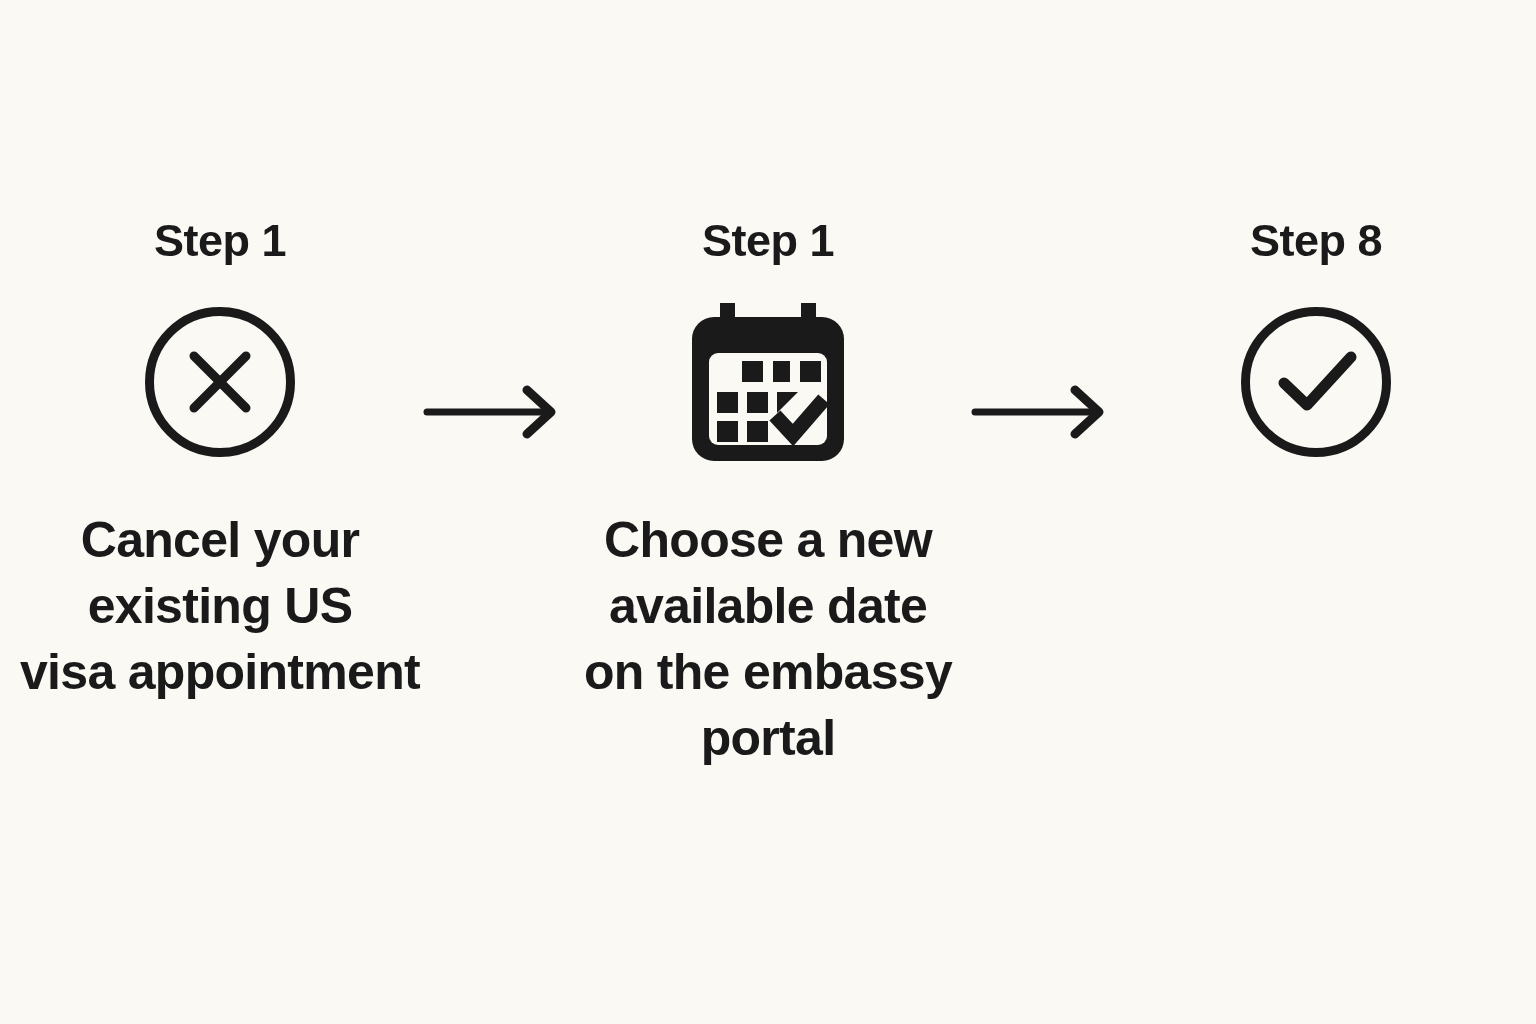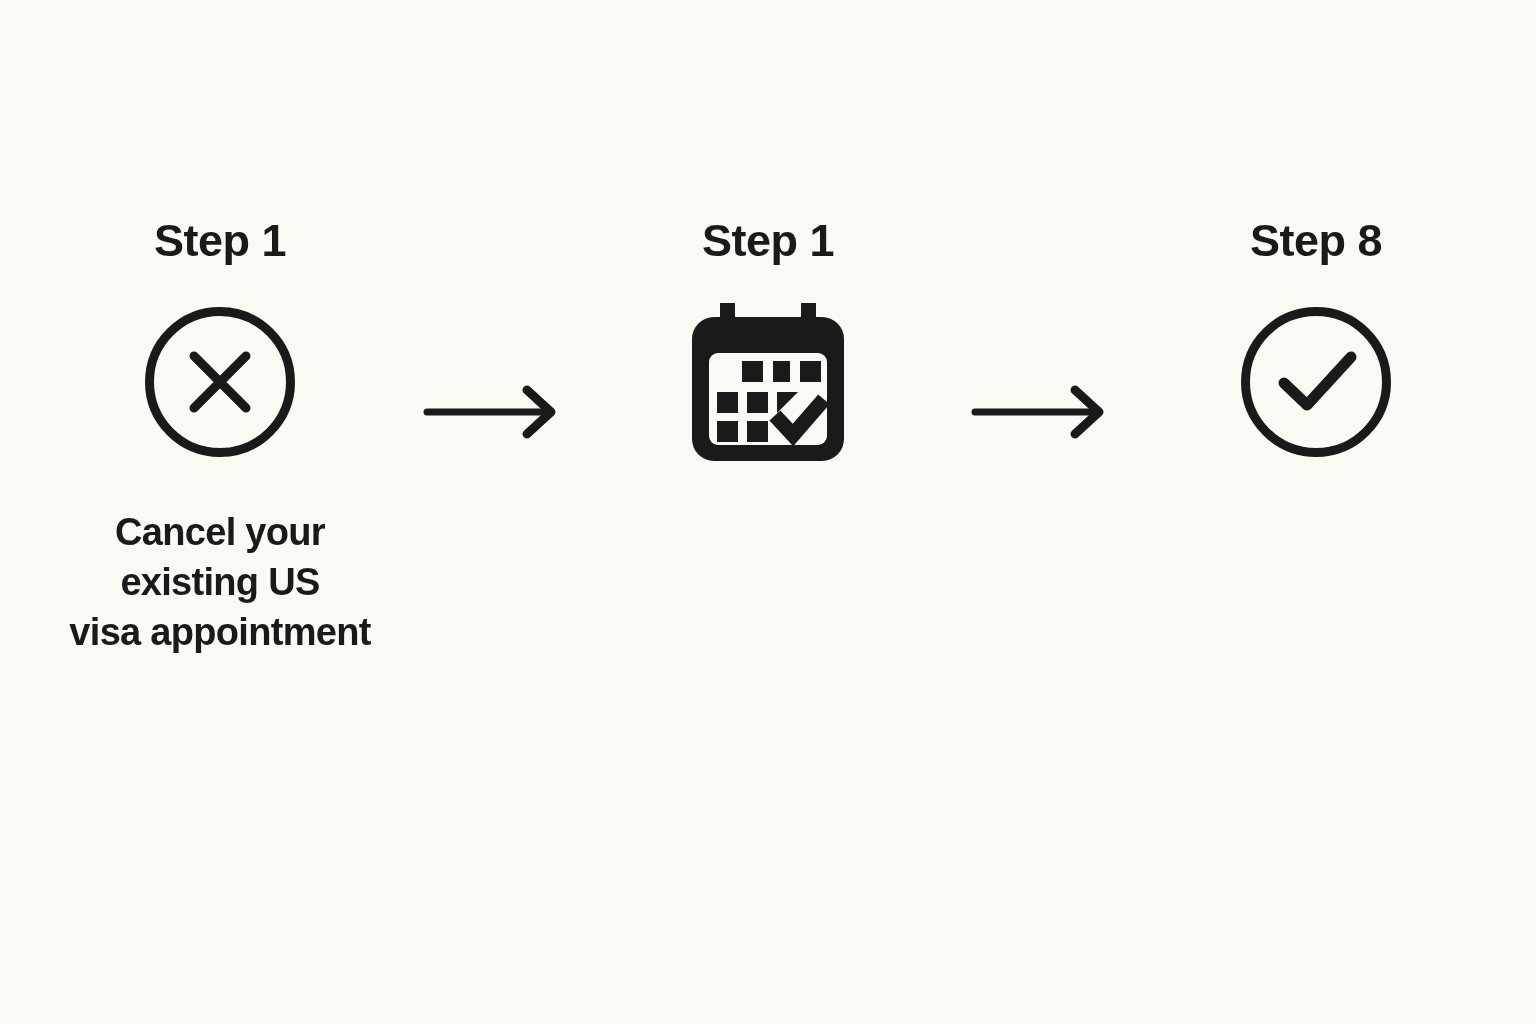--- a/index.html
+++ b/index.html
@@ -63,7 +63,7 @@
 
   .step-caption {
     margin-top: 42px;
-    font-size: 38px;
+    font-size: 50px;
     font-weight: 700;
     line-height: 1.32;
     letter-spacing: -0.7px;

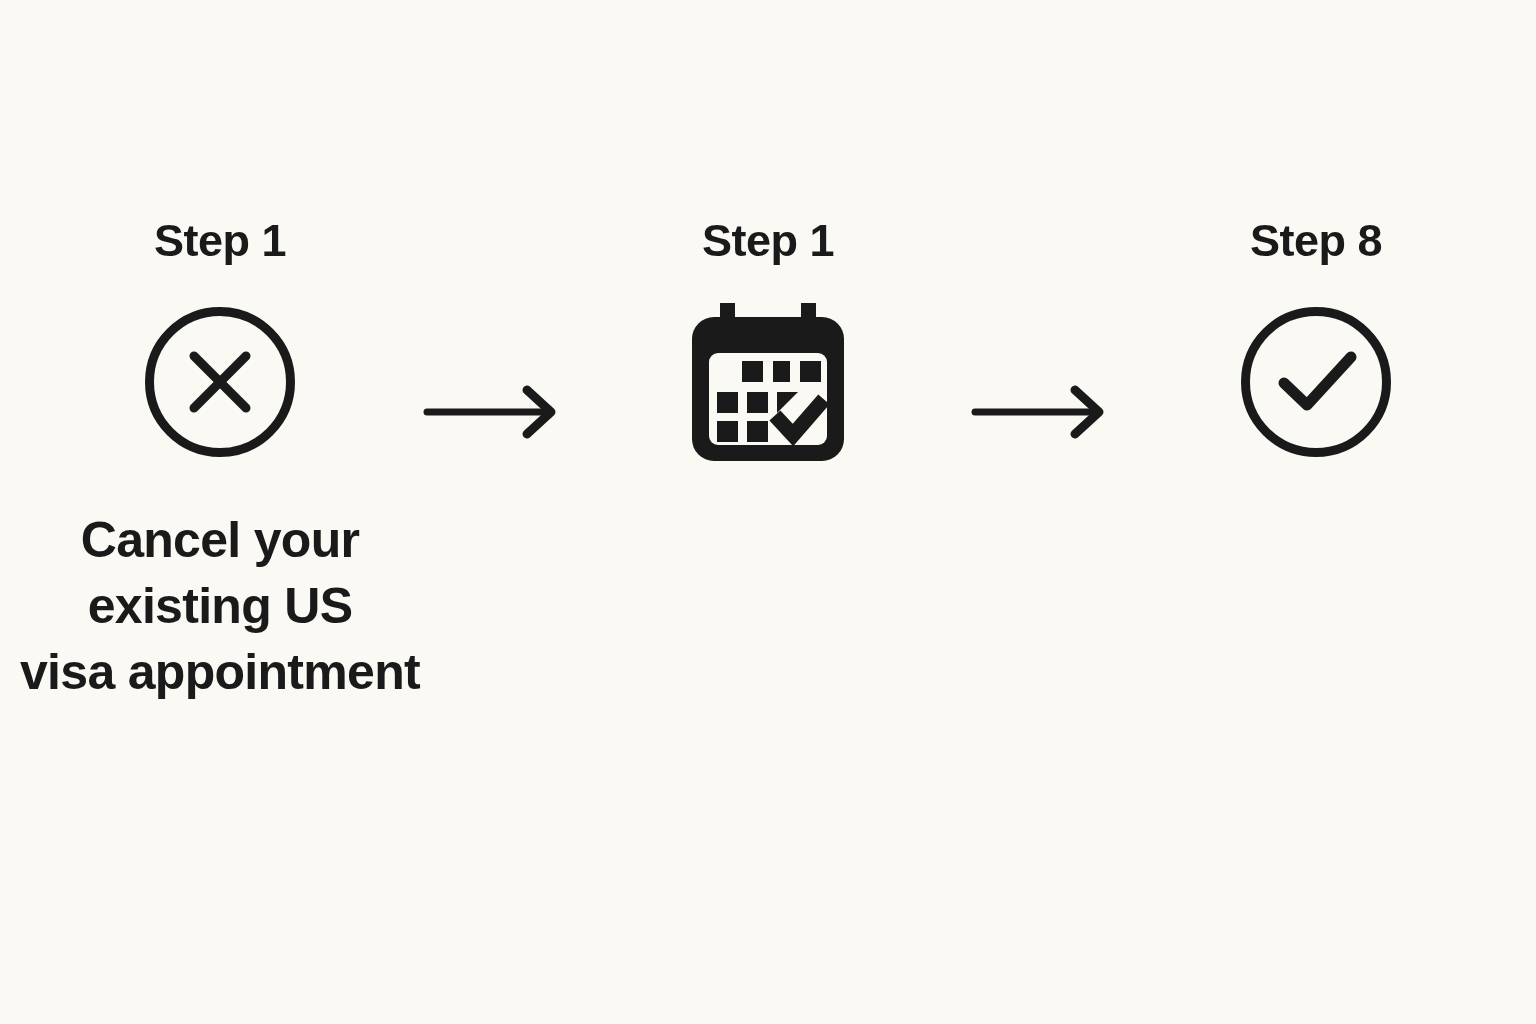--- a/index.html
+++ b/index.html
@@ -155,6 +155,10 @@
         </span>
       </div>
 
+      <div class="step-caption">Choose a new
+available date
+on the embassy
+portal</div>
     </div>
 
     <div class="arrow-col">

